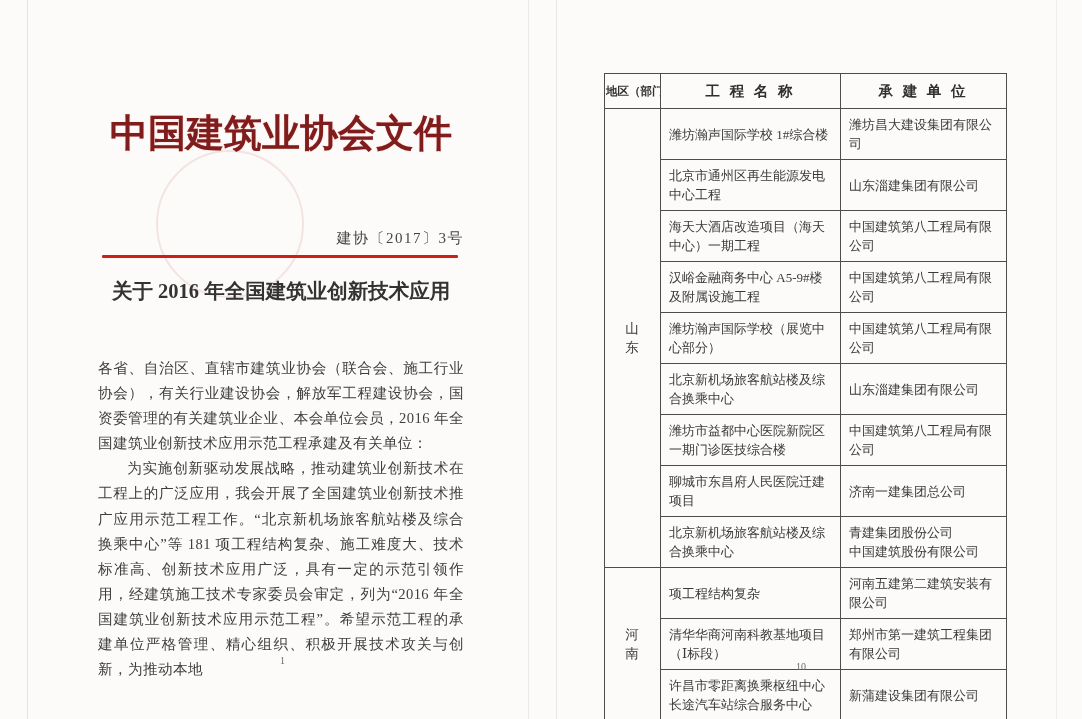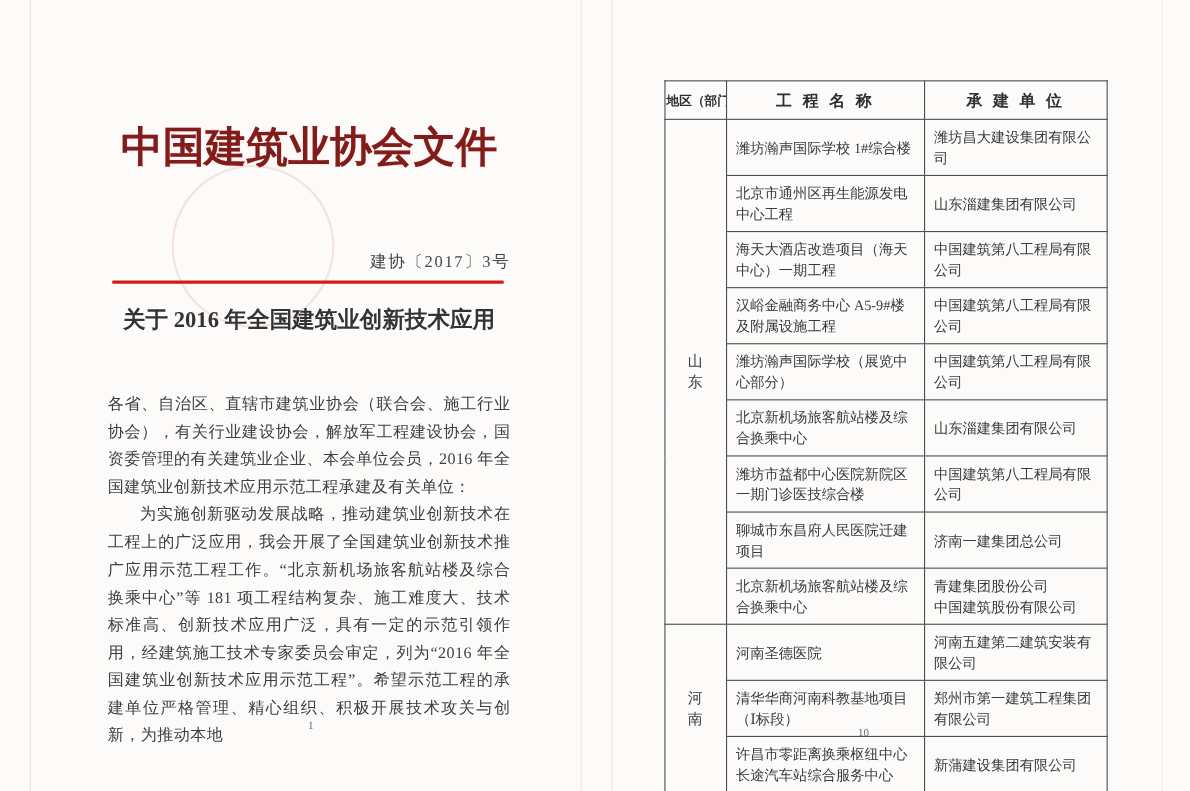--- a/index.html
+++ b/index.html
@@ -154,7 +154,7 @@
           </tr>
           <tr>
             <td class="region-cell" rowspan="3">河　南</td>
-            <td class="project-cell">河南圣德医院</td>
+            <td class="project-cell">项工程结构复杂</td>
             <td class="contractor-cell">河南五建第二建筑安装有限公司</td>
           </tr>
           <tr>

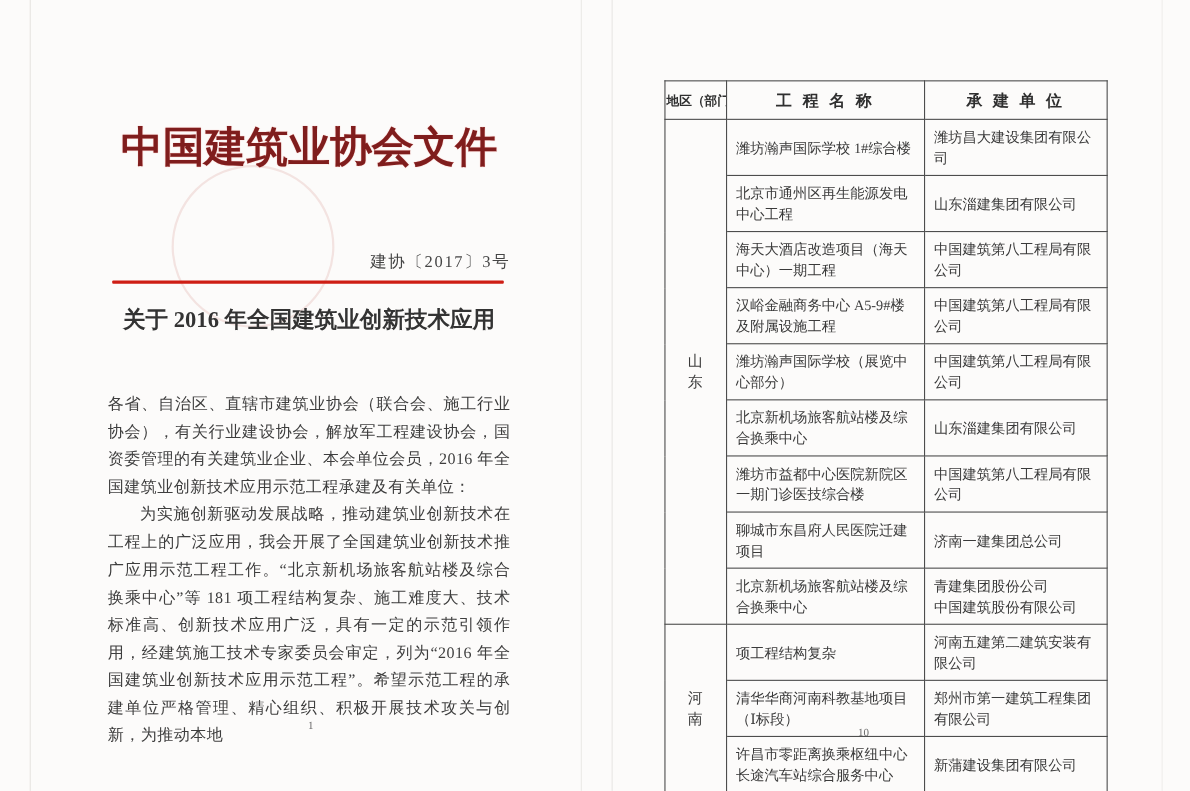--- a/index.html
+++ b/index.html
@@ -51,7 +51,7 @@
     font-family:"Liberation Serif",serif;
   }
   .pageno-left { left:280px; top:655px; }
-  .pageno-right { left:780px; top:661px; }
+  .pageno-right { left:796px; top:661px; }
 
   
   table.projects {

